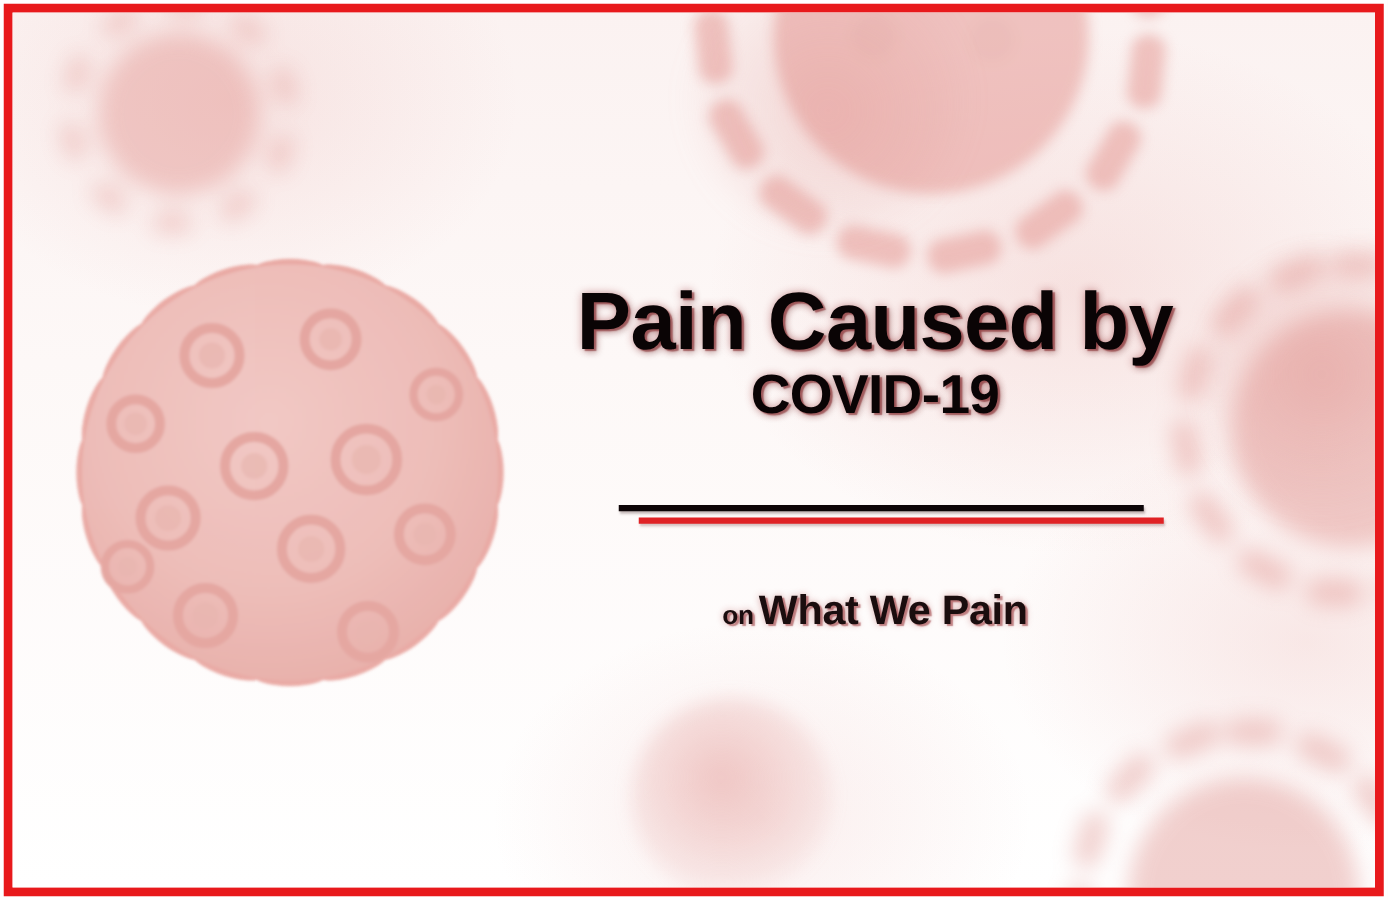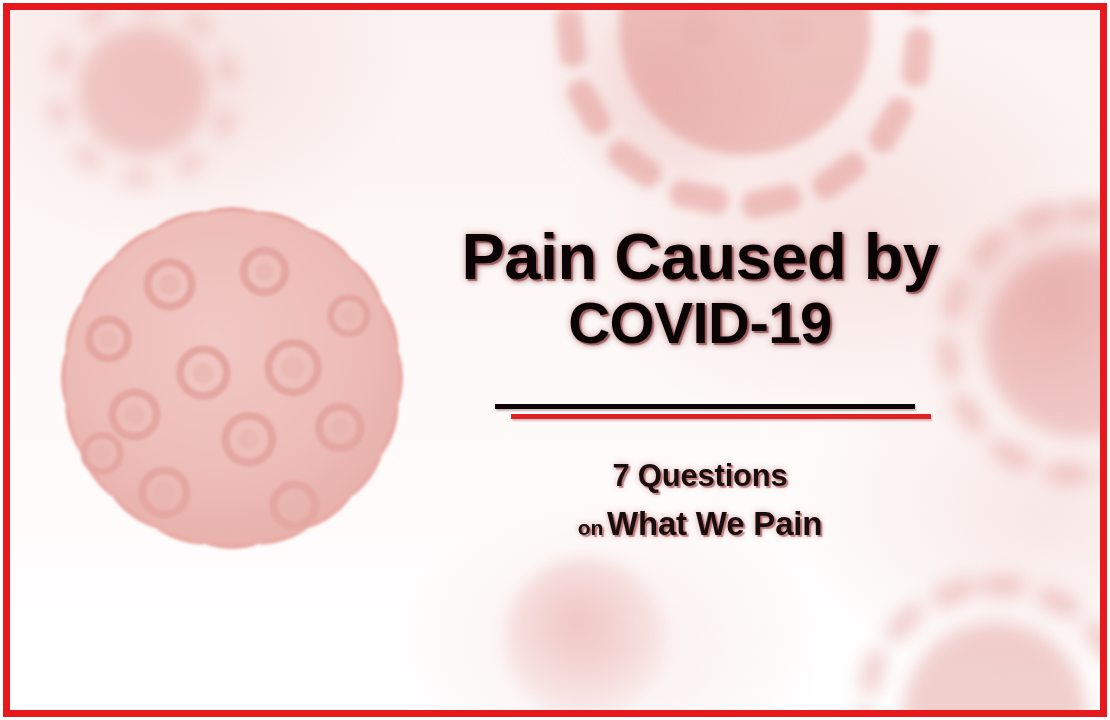--- a/index.html
+++ b/index.html
@@ -160,7 +160,7 @@
        3px 3px 5px rgba(90,40,40,0.25);
   }
   #title .line { display: block; white-space: nowrap; }
-  #title .line2 { font-size: 58px; }
+  #title .line2 { font-size: 44px; }
 
   
   #rule-wrap {

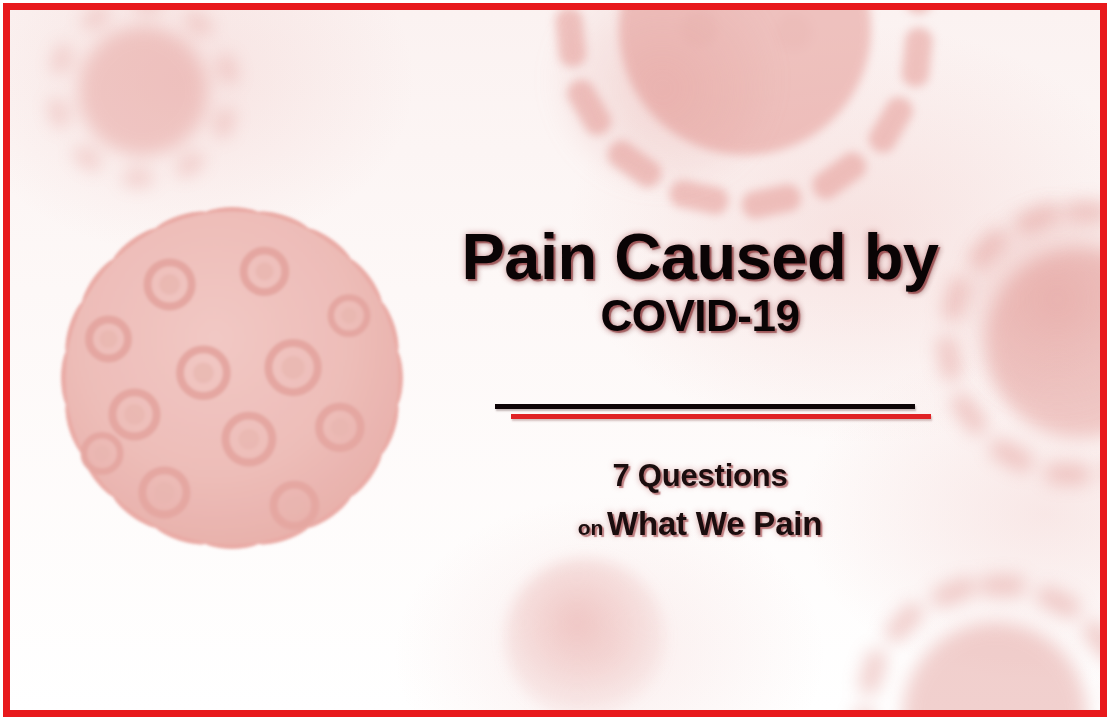--- a/index.html
+++ b/index.html
@@ -436,7 +436,6 @@
       </div>
 
       <div id="subtitle">
-        <span class="sub-line sub-line1">7 Questions</span>
         <span class="sub-line sub-line2"><span class="small-on">on</span><span>What We Pain</span></span>
       </div>
 

